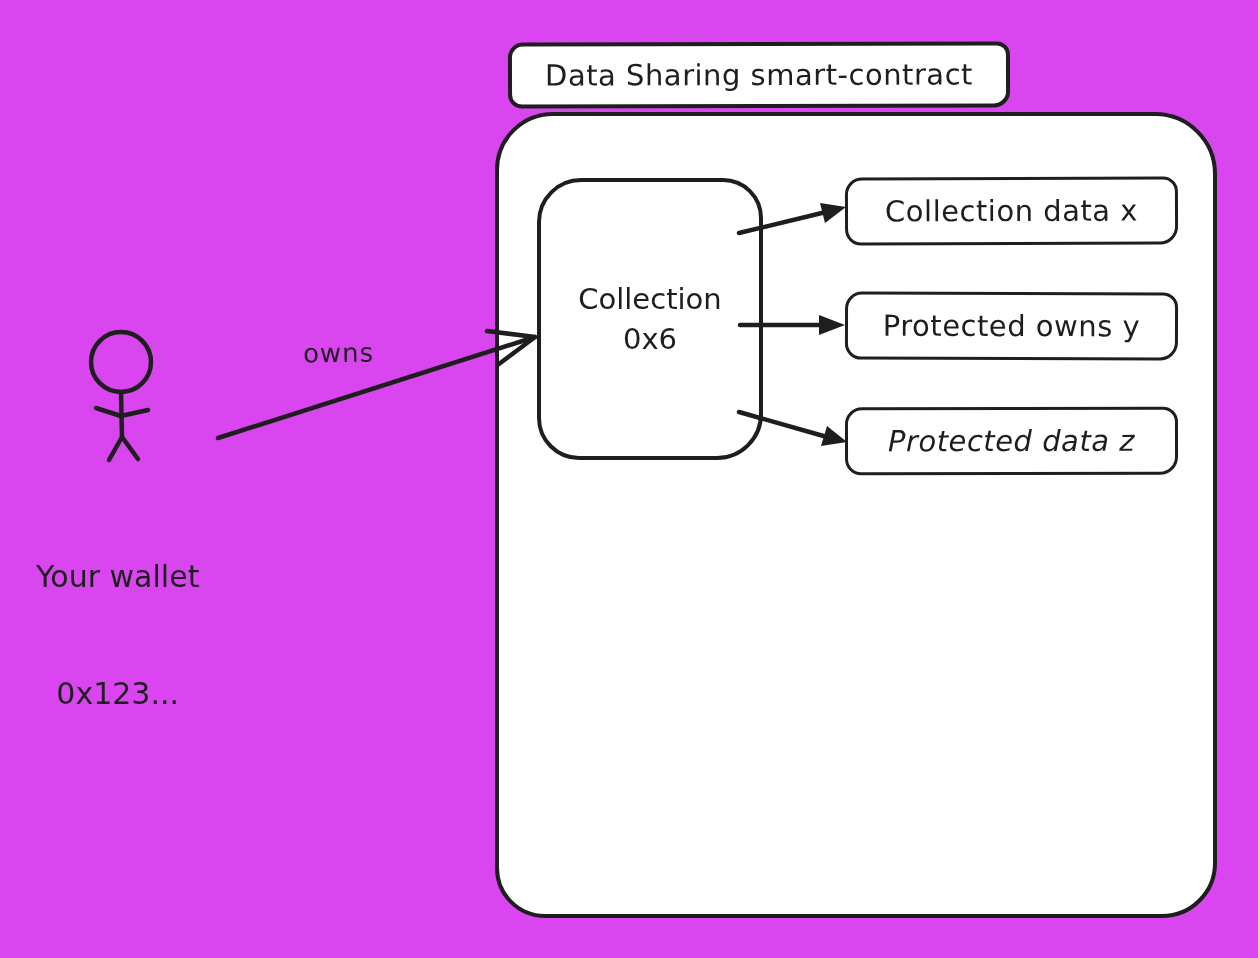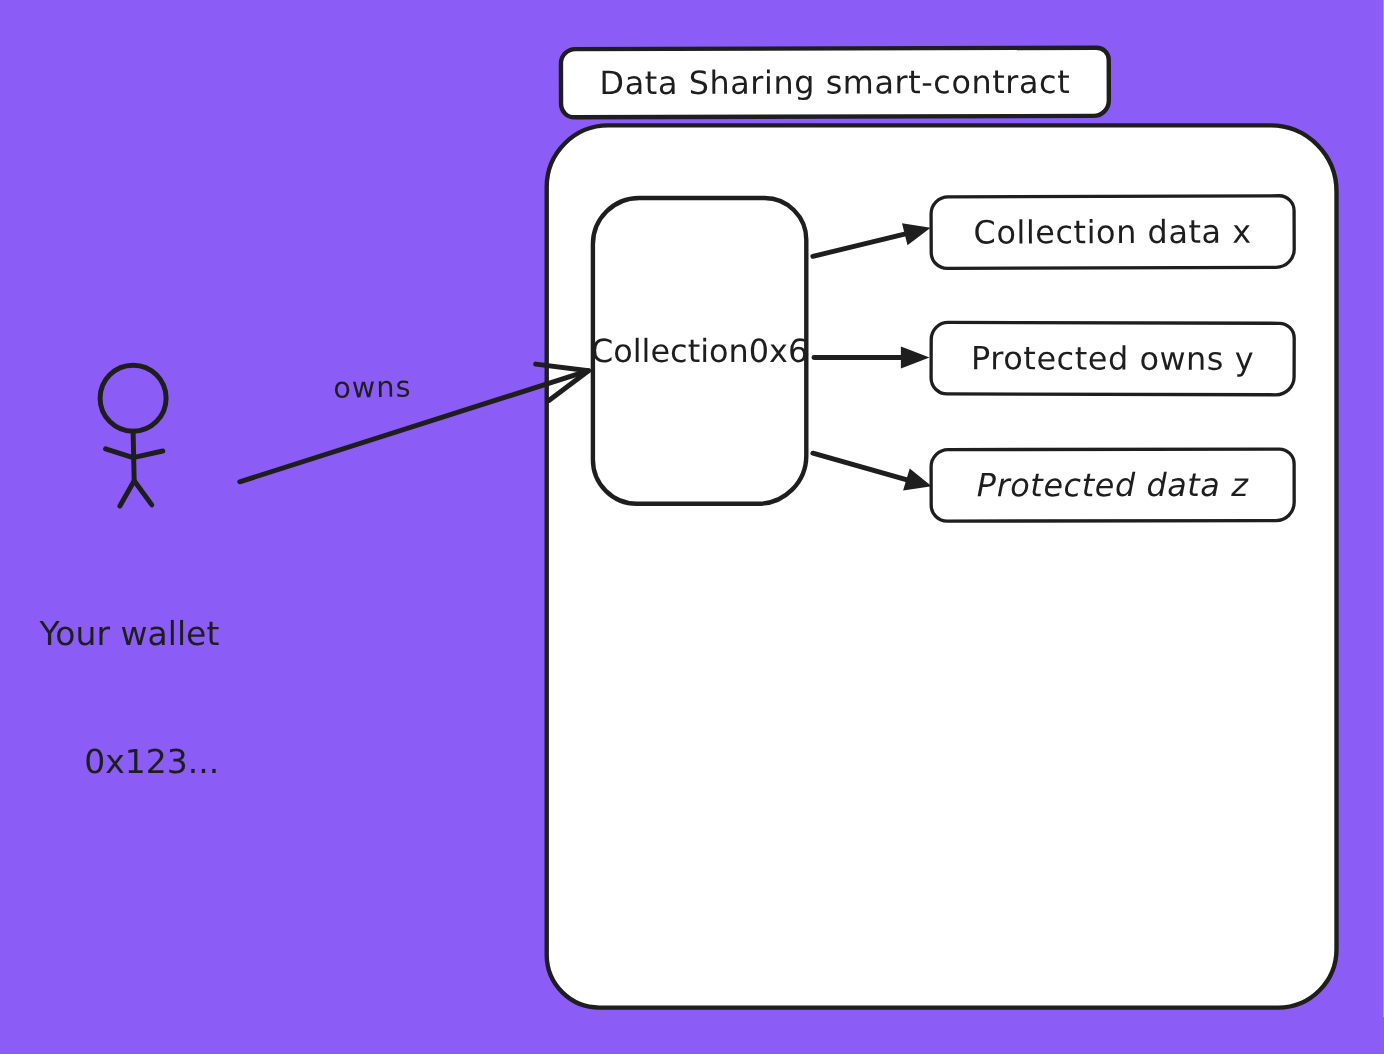--- a/index.html
+++ b/index.html
@@ -11,7 +11,7 @@
     position: relative;
     width: 1258px;
     height: 958px;
-    background: #8b5cf6;
+    background: #d946ef;
     font-family: "DejaVu Sans", sans-serif;
     color: #1e1e1e;
     overflow: hidden;

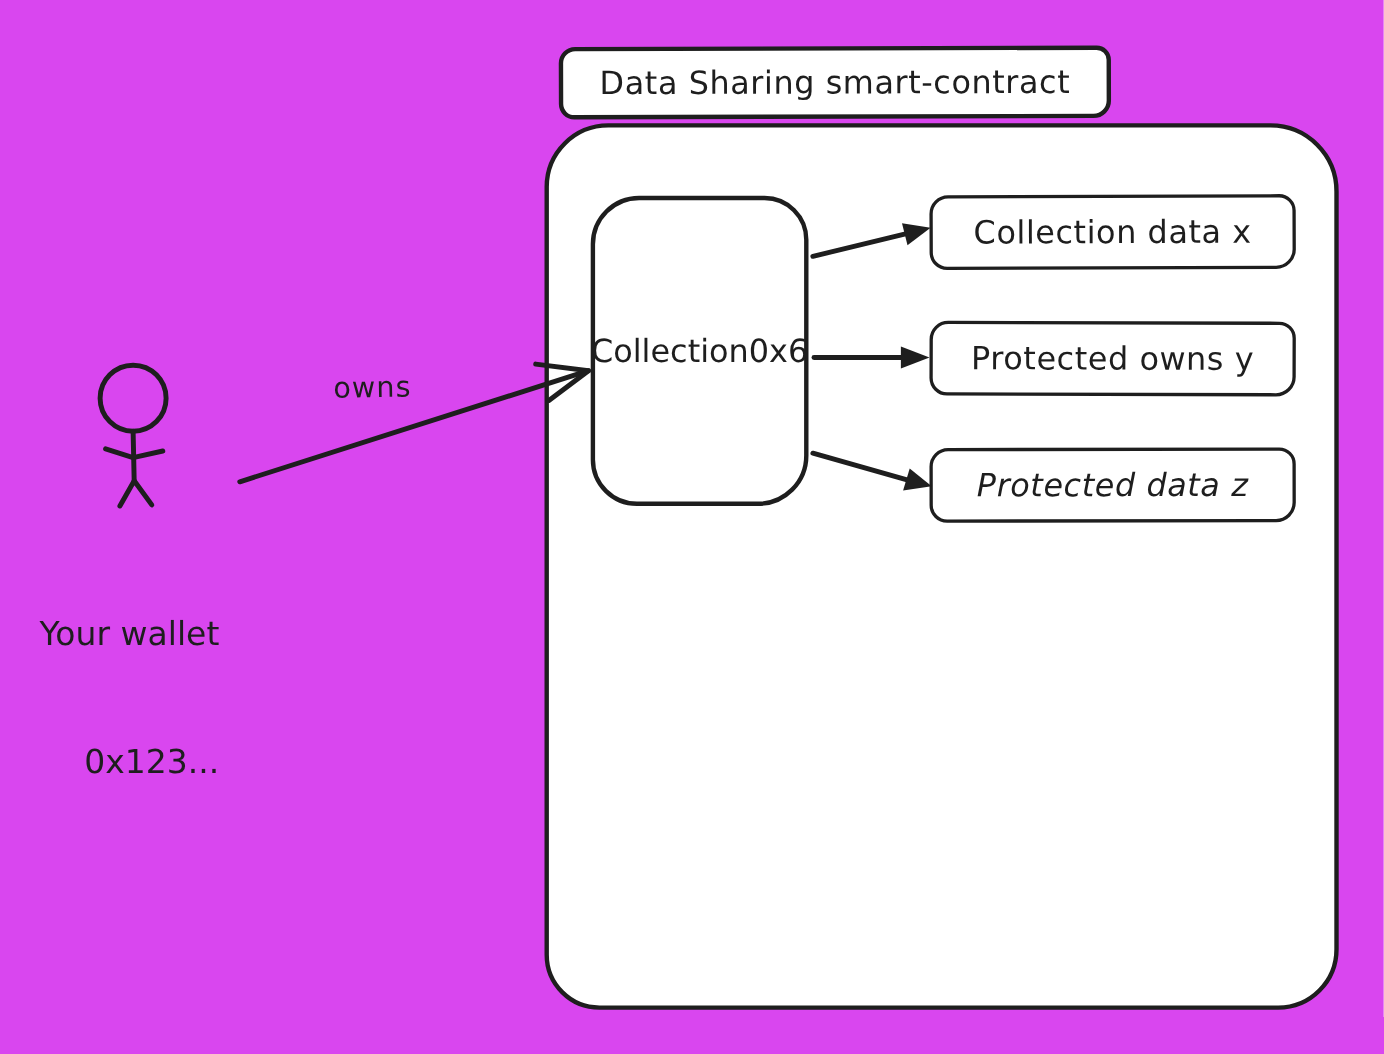--- a/index.html
+++ b/index.html
@@ -50,10 +50,10 @@
   .collection-box {
     left: 537px;
     top: 178px;
-    width: 198px;
+    width: 226px;
     height: 282px;
     border-radius: 44px 40px 46px 42px;
-    flex-direction: row;
+    flex-direction: column;
     font-size: 29px;
     line-height: 40px;
     z-index: 2;

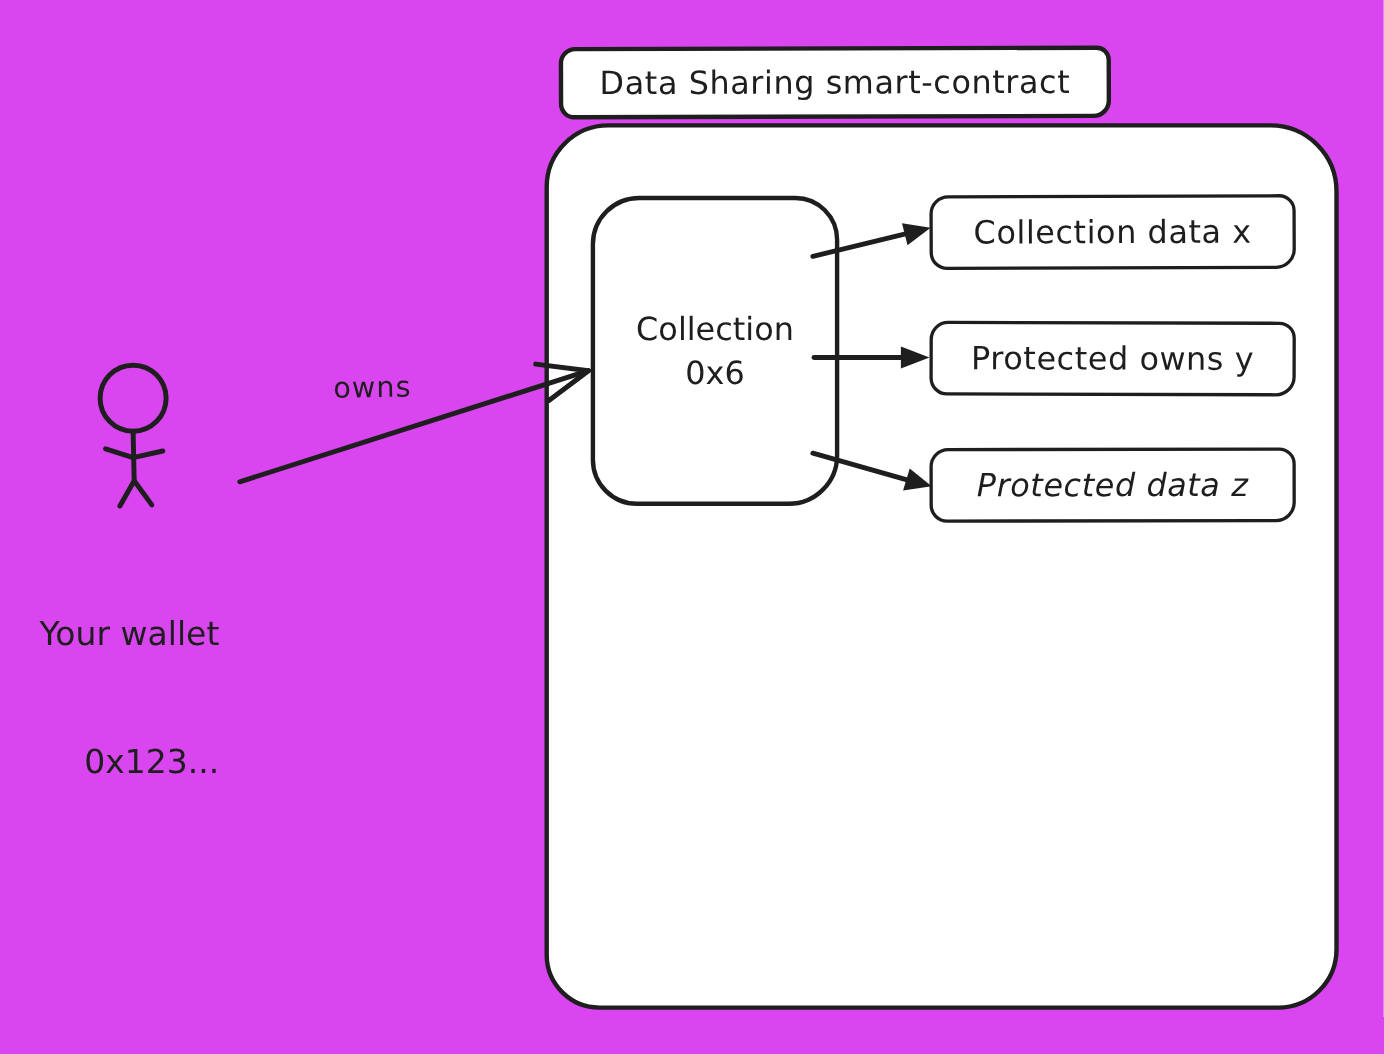--- a/index.html
+++ b/index.html
@@ -88,7 +88,7 @@
     top: 479px;
     font-size: 30px;
     line-height: 39px;
-    text-align: right;
+    text-align: center;
   }
   svg.overlay {
     position: absolute;

